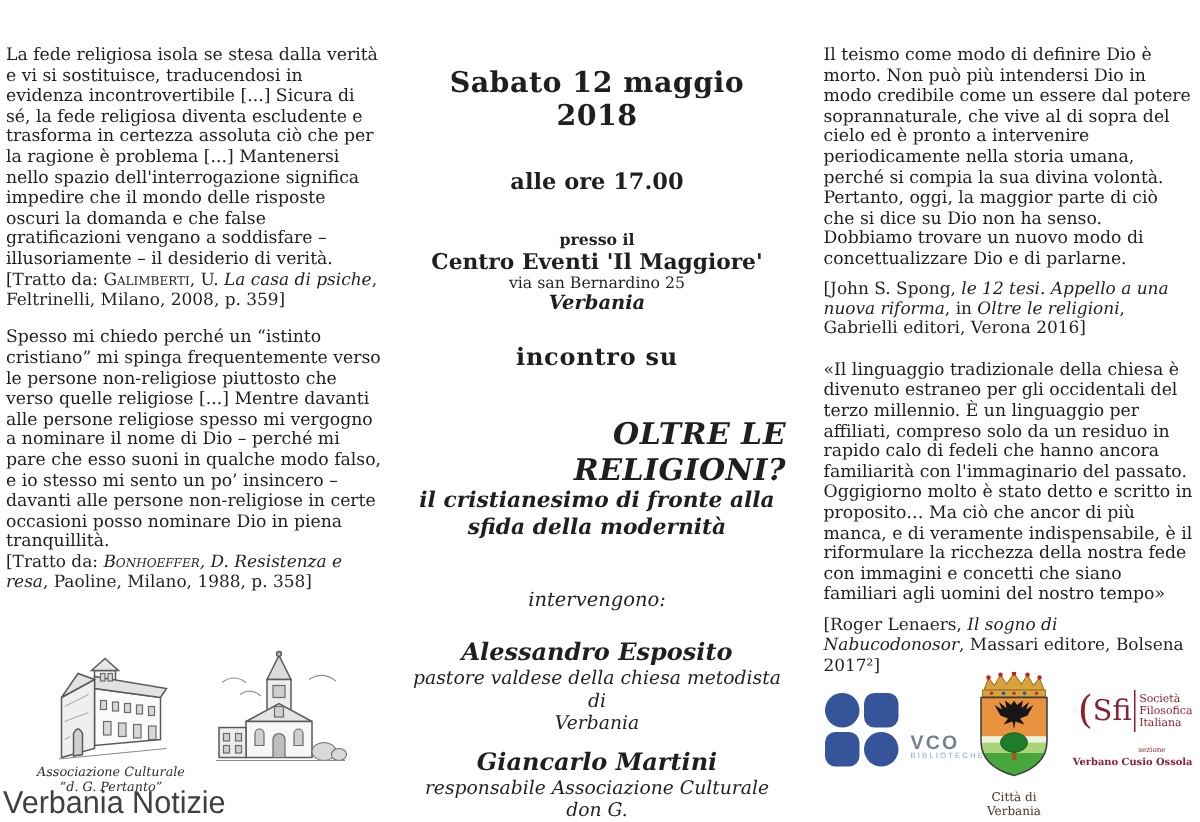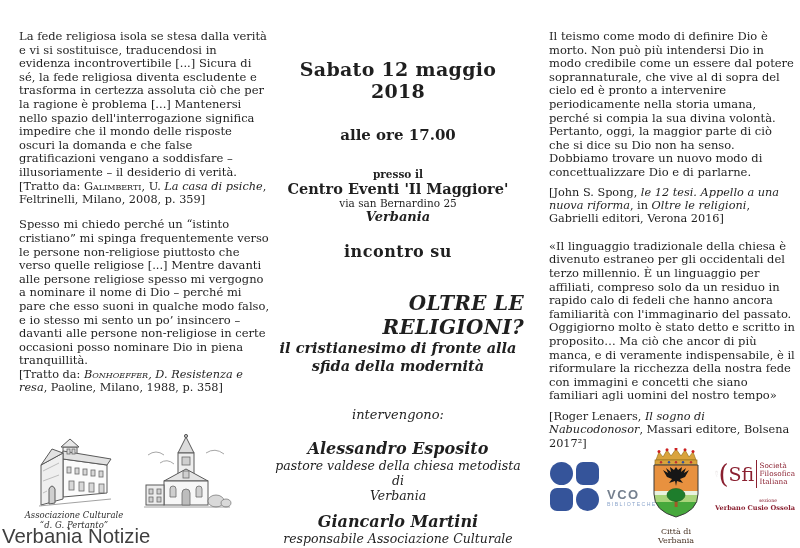--- a/index.html
+++ b/index.html
@@ -7,7 +7,7 @@
         font-family:"DejaVu Serif",serif;color:#1f1f1f;}
   
   .col{position:absolute;top:0;}
-  .col-left{left:19px;width:252px;}
+  .col-left{left:4px;width:252px;}
   .col-center{left:272px;width:252px;text-align:center;}
   .col-right{left:549px;width:247px;}
   p{margin:0;}

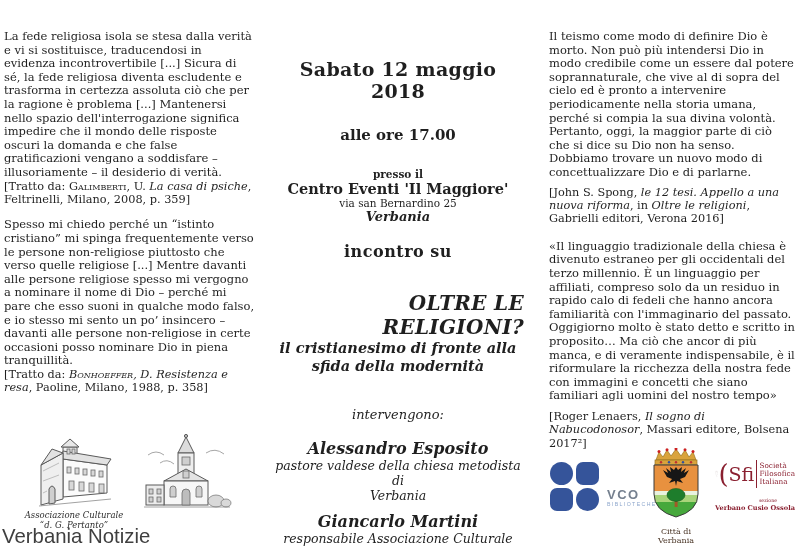--- a/index.html
+++ b/index.html
@@ -19,7 +19,7 @@
   .mt30{margin-top:30px;} .mt12{margin-top:12px;} .mt14{margin-top:14px;}
   .mt6{margin-top:6px;} .mt7{margin-top:7px;}
   
-  .c-date{margin-top:58px;font-size:19px;font-weight:bold;letter-spacing:.3px;}
+  .c-date{margin-top:44px;font-size:19px;font-weight:bold;letter-spacing:.3px;}
   .c-time{margin-top:24px;font-size:15px;font-weight:bold;}
   .c-presso{margin-top:24px;font-size:10.5px;font-weight:bold;}
   .c-venue{font-size:14.5px;font-weight:bold;}

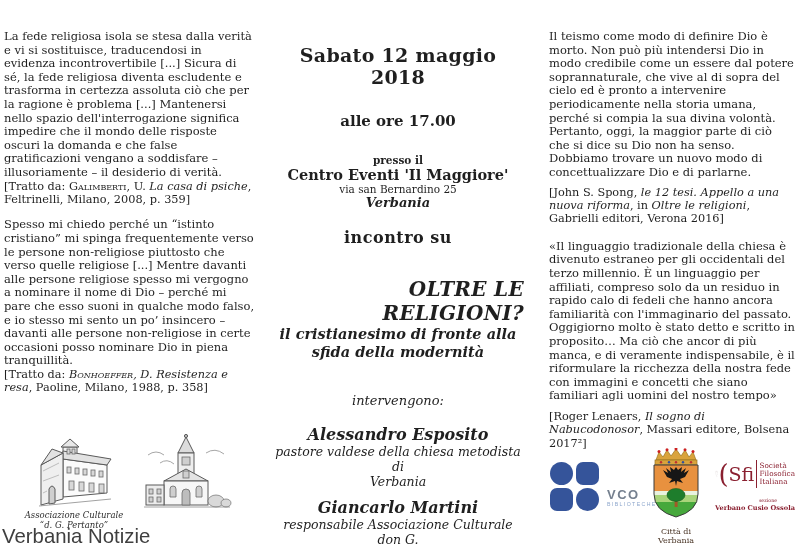--- a/index.html
+++ b/index.html
@@ -51,7 +51,7 @@
   .sfi-div{width:1px;height:28px;background:#8a2030;margin:0 3px 0 2px;}
   .sfi-lines{font-size:7.3px;line-height:8.3px;text-align:left;}
   .sfi-sezione{font-size:4.8px;text-align:center;margin-left:26px;line-height:5px;}
-  .sfi-region{font-size:6.6px;font-weight:bold;text-align:center;margin-top:2px;line-height:7px;}
+  .sfi-region{font-size:6.6px;font-weight:bold;text-align:right;margin-top:2px;line-height:7px;}
   
   .watermark{position:absolute;left:2px;top:524px;z-index:5;
              font-family:"Liberation Sans",sans-serif;font-size:21px;font-weight:400;

